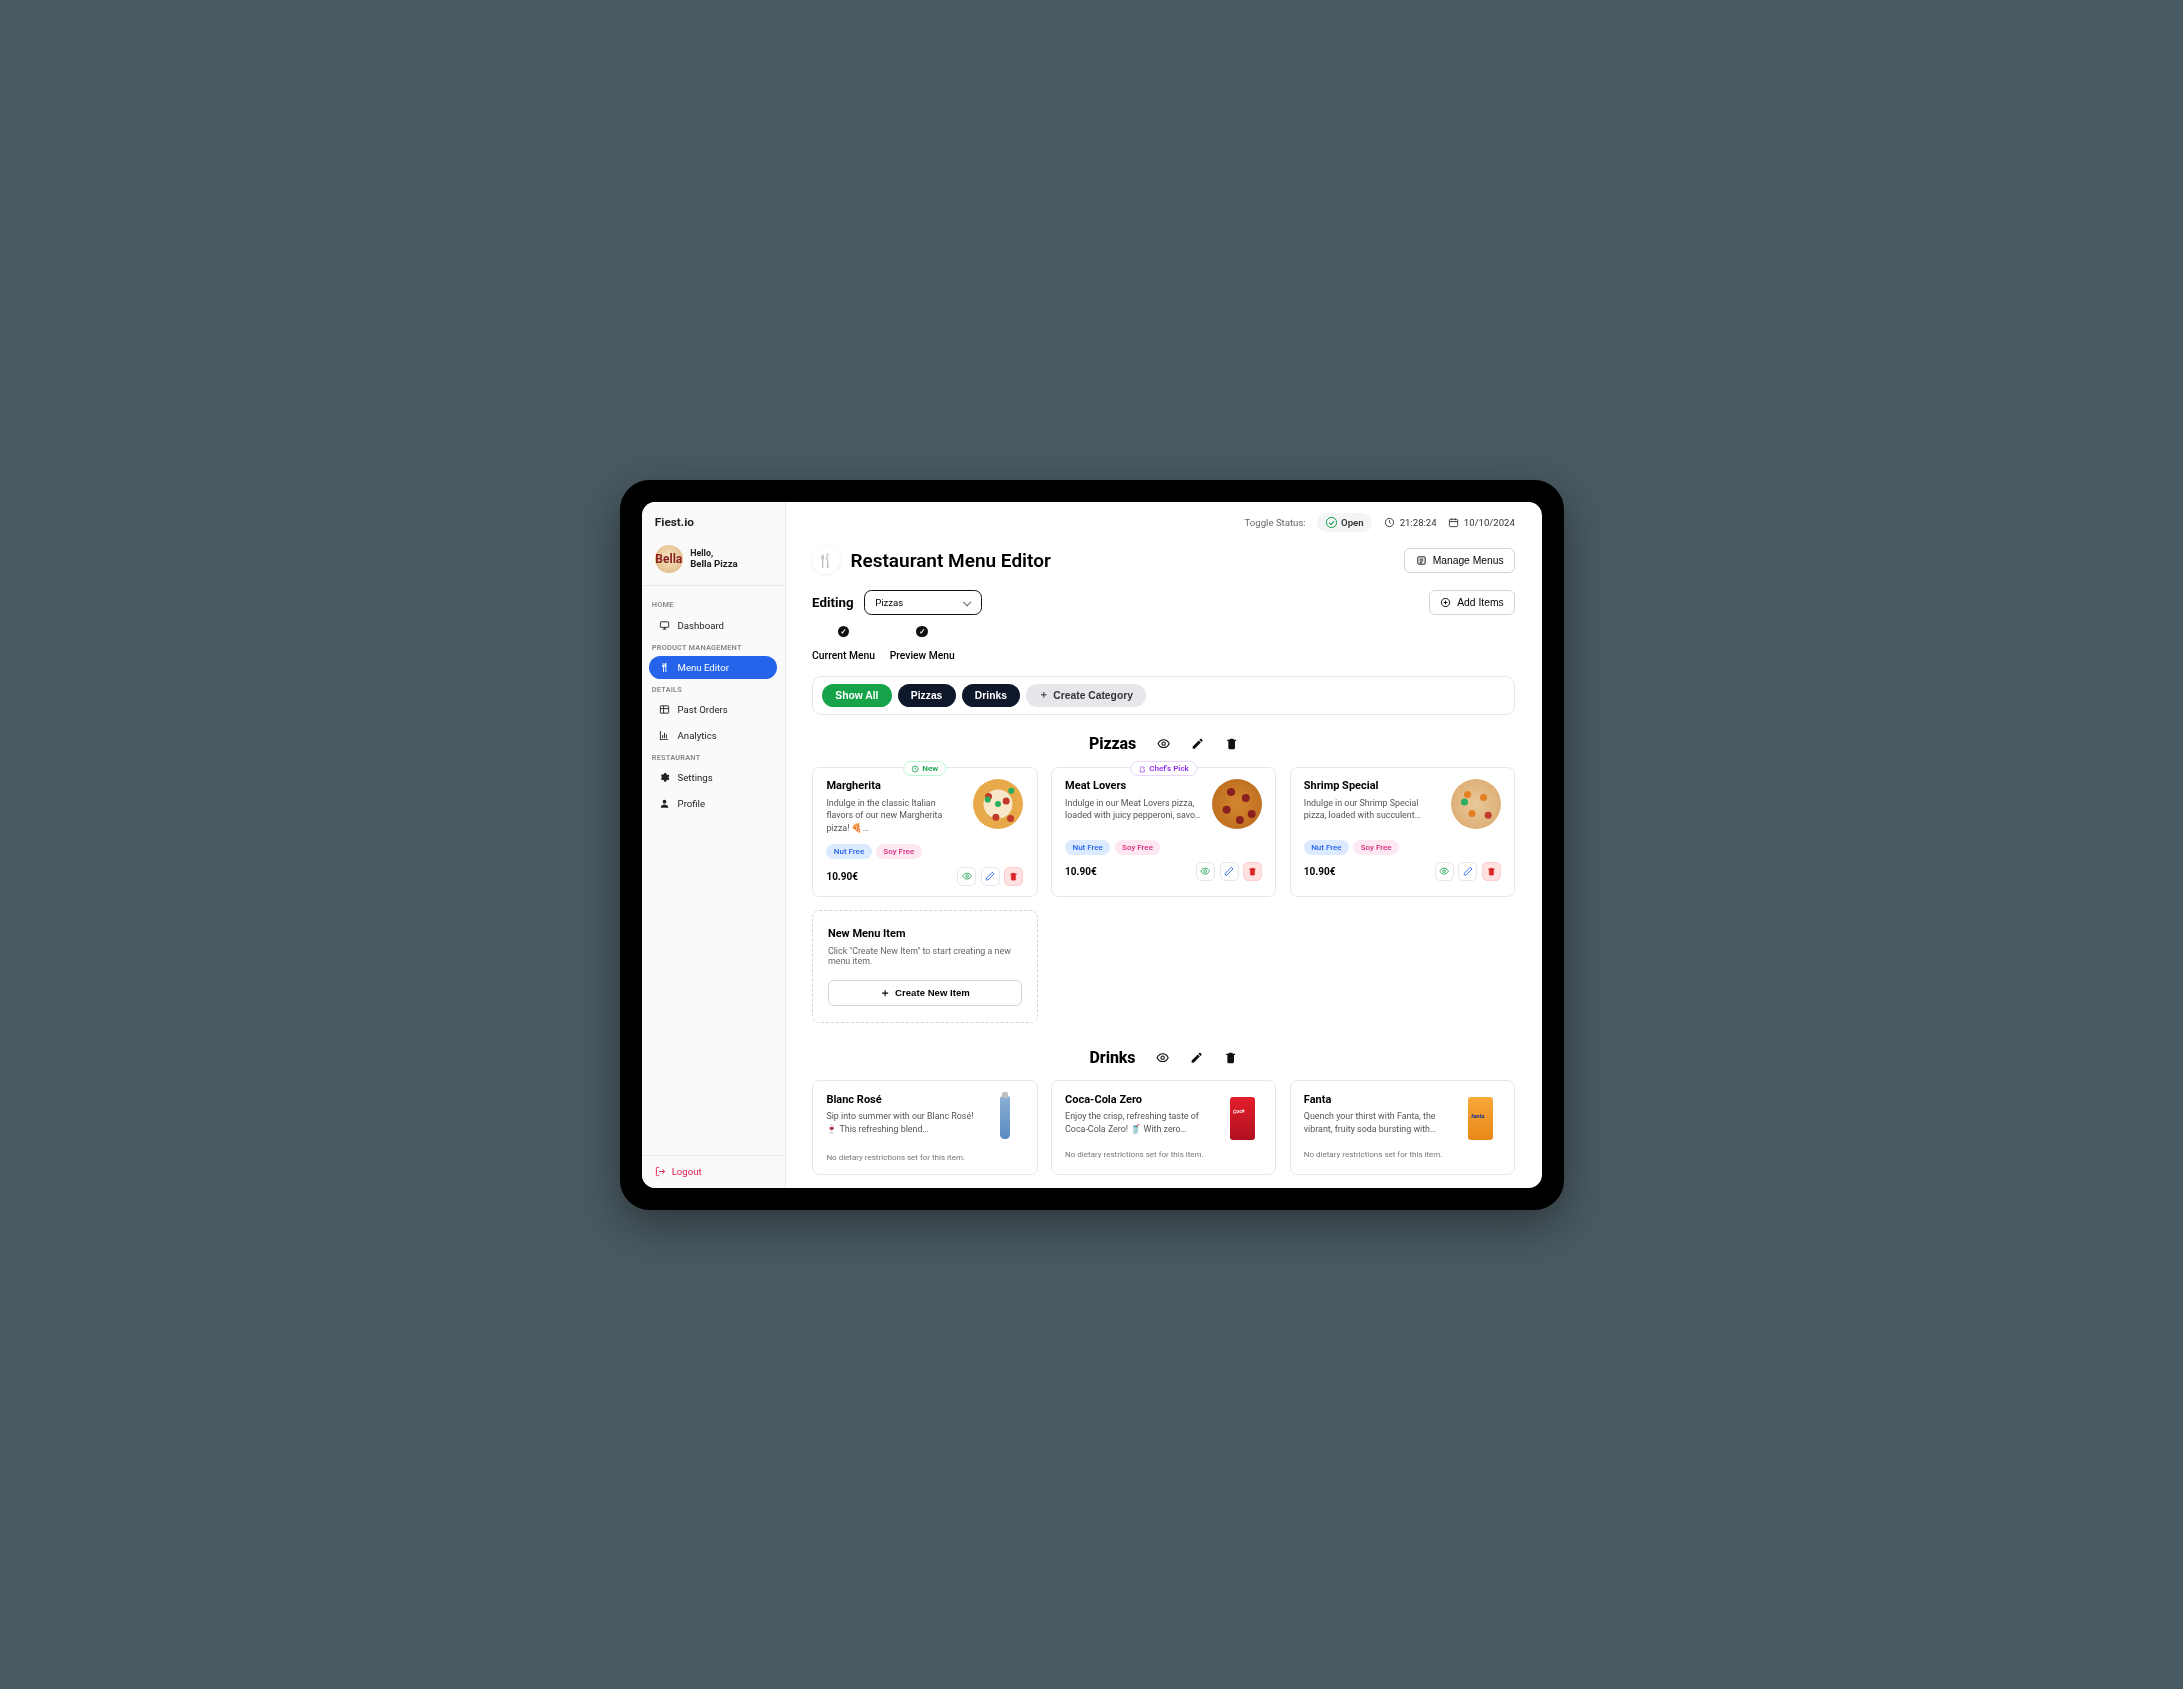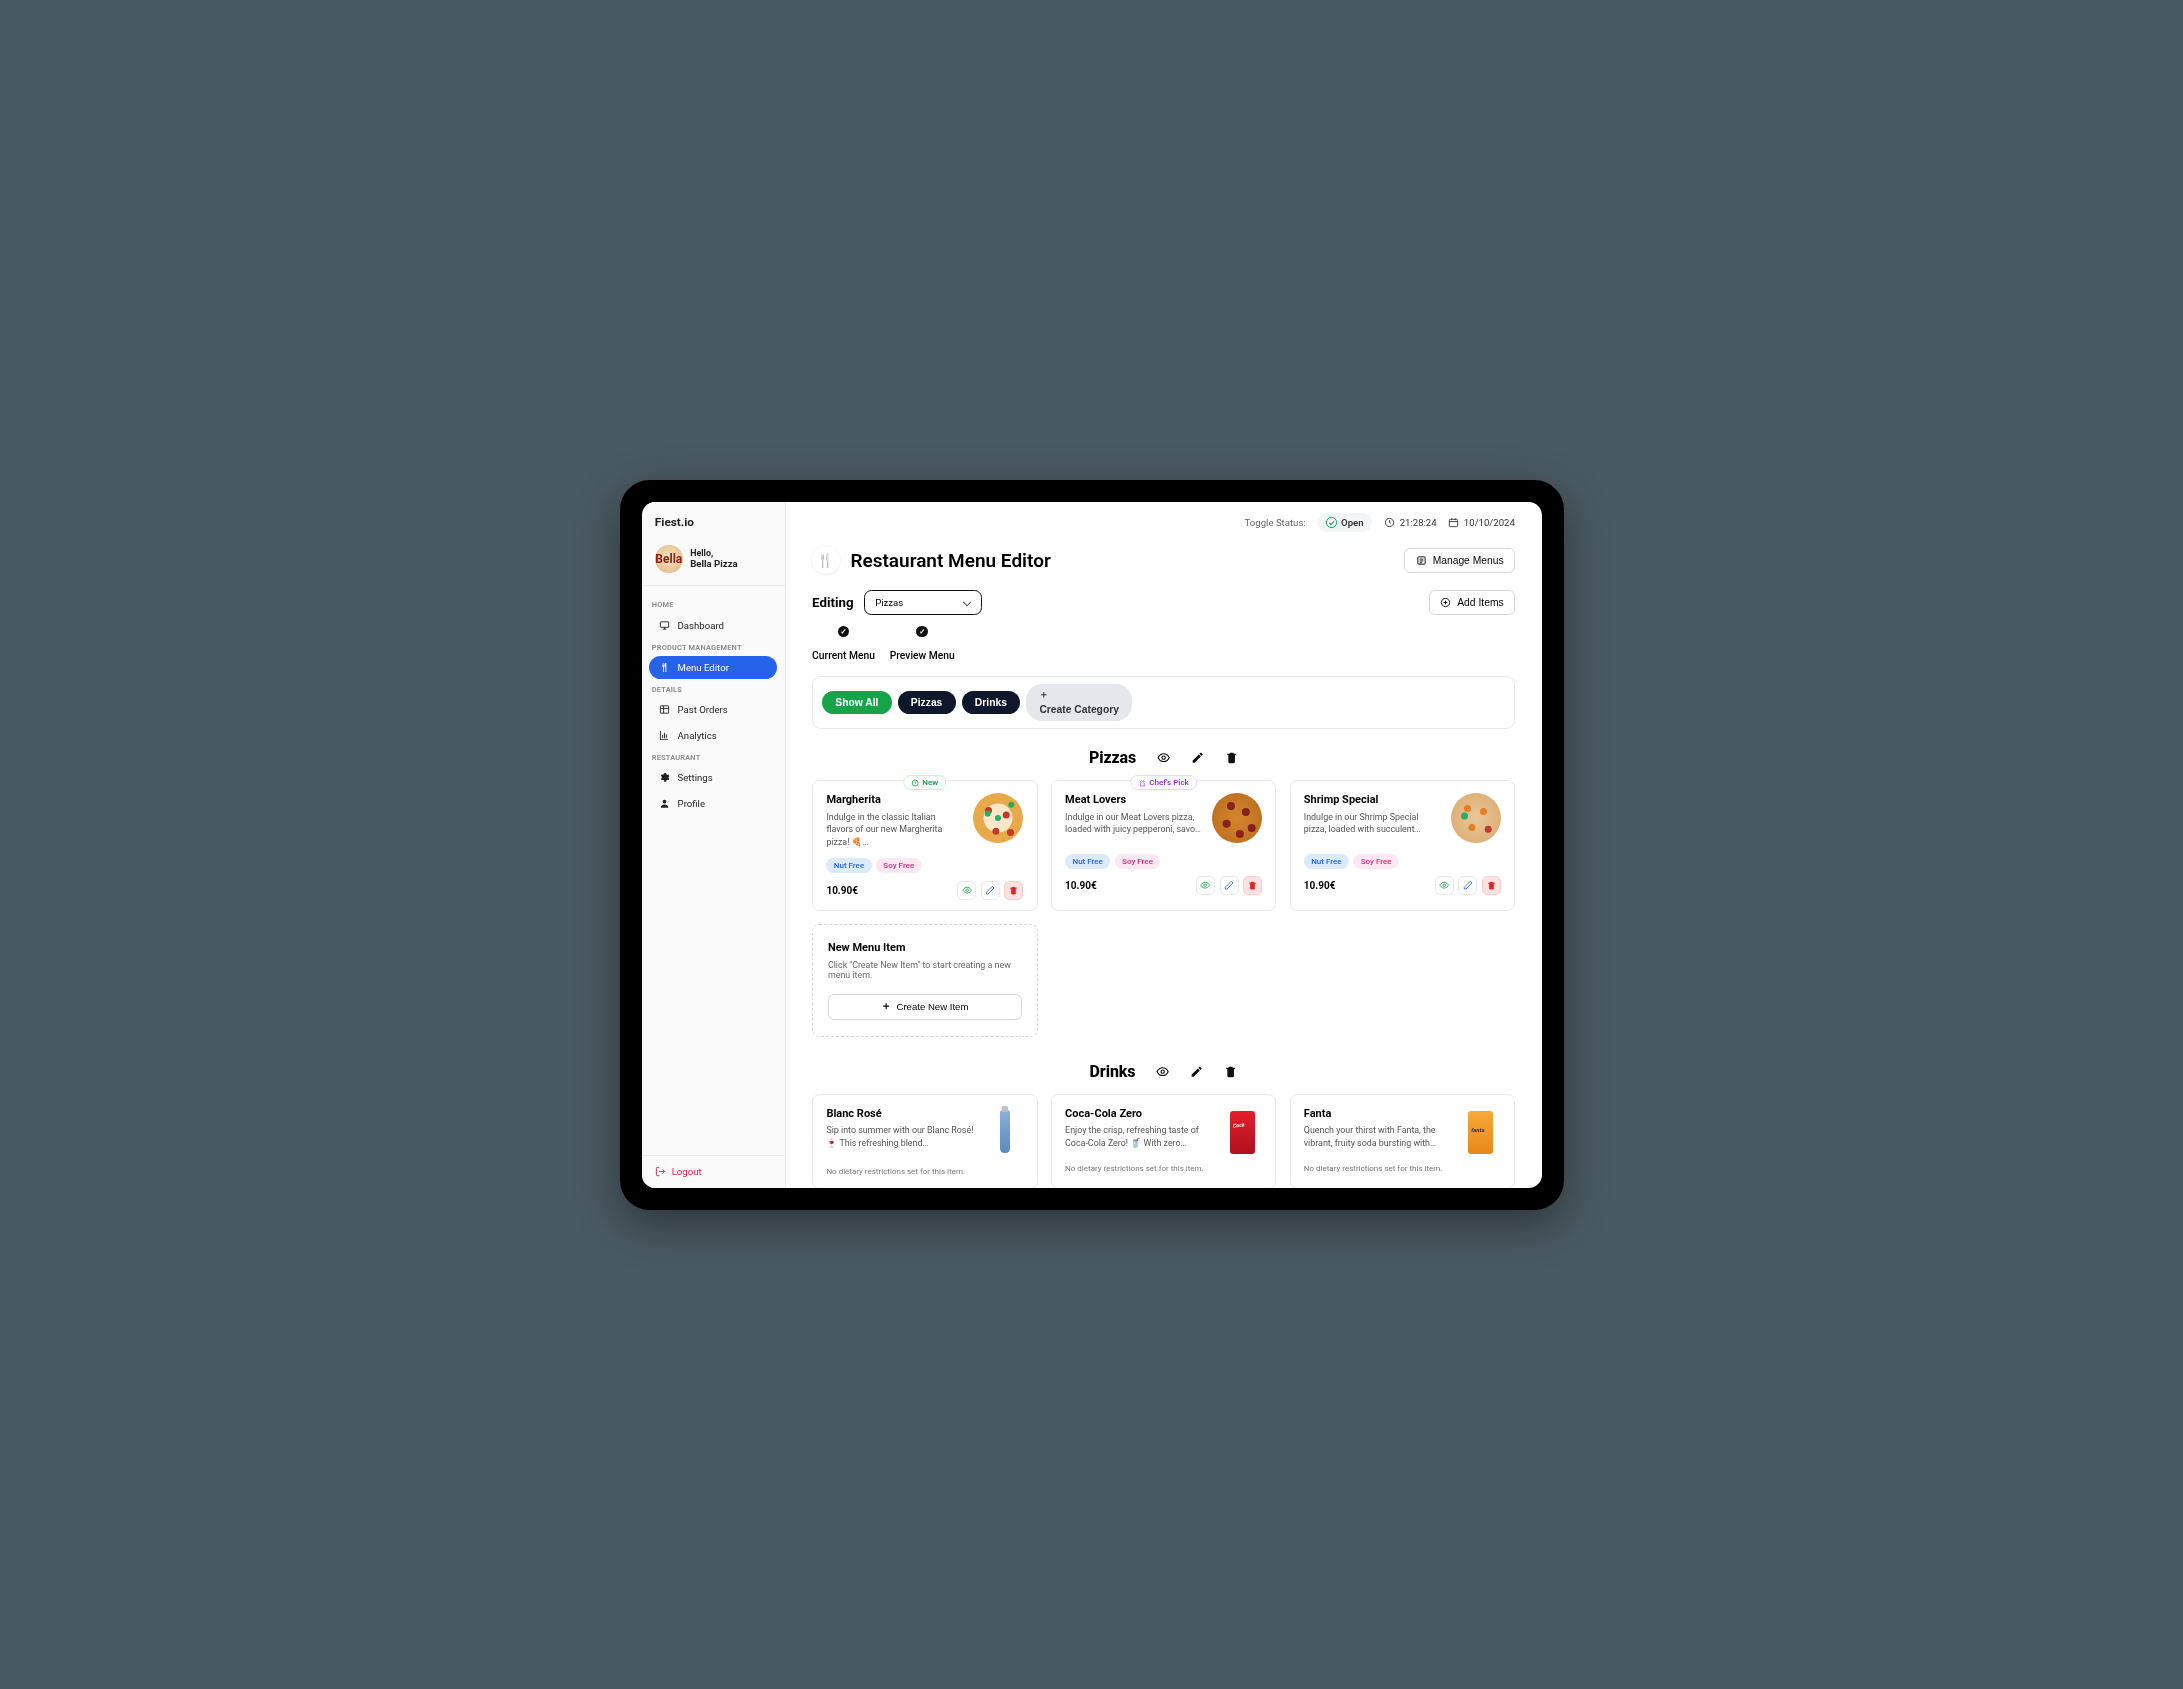--- a/index.html
+++ b/index.html
@@ -229,7 +229,7 @@
 }
 .pill.green { background:#16a34a; color:#fff; }
 .pill.dark { background:#0f172a; color:#fff; }
-.pill.gray { background:#e5e7eb; color:#333; display:inline-flex;align-items:flex-start;gap:4.4px;flex-direction:column; }
+.pill.gray { background:#e5e7eb; color:#333; display:inline-flex;align-items:flex-start;gap:4.4px; }
 .section-head {
   display:flex;
   align-items:center;

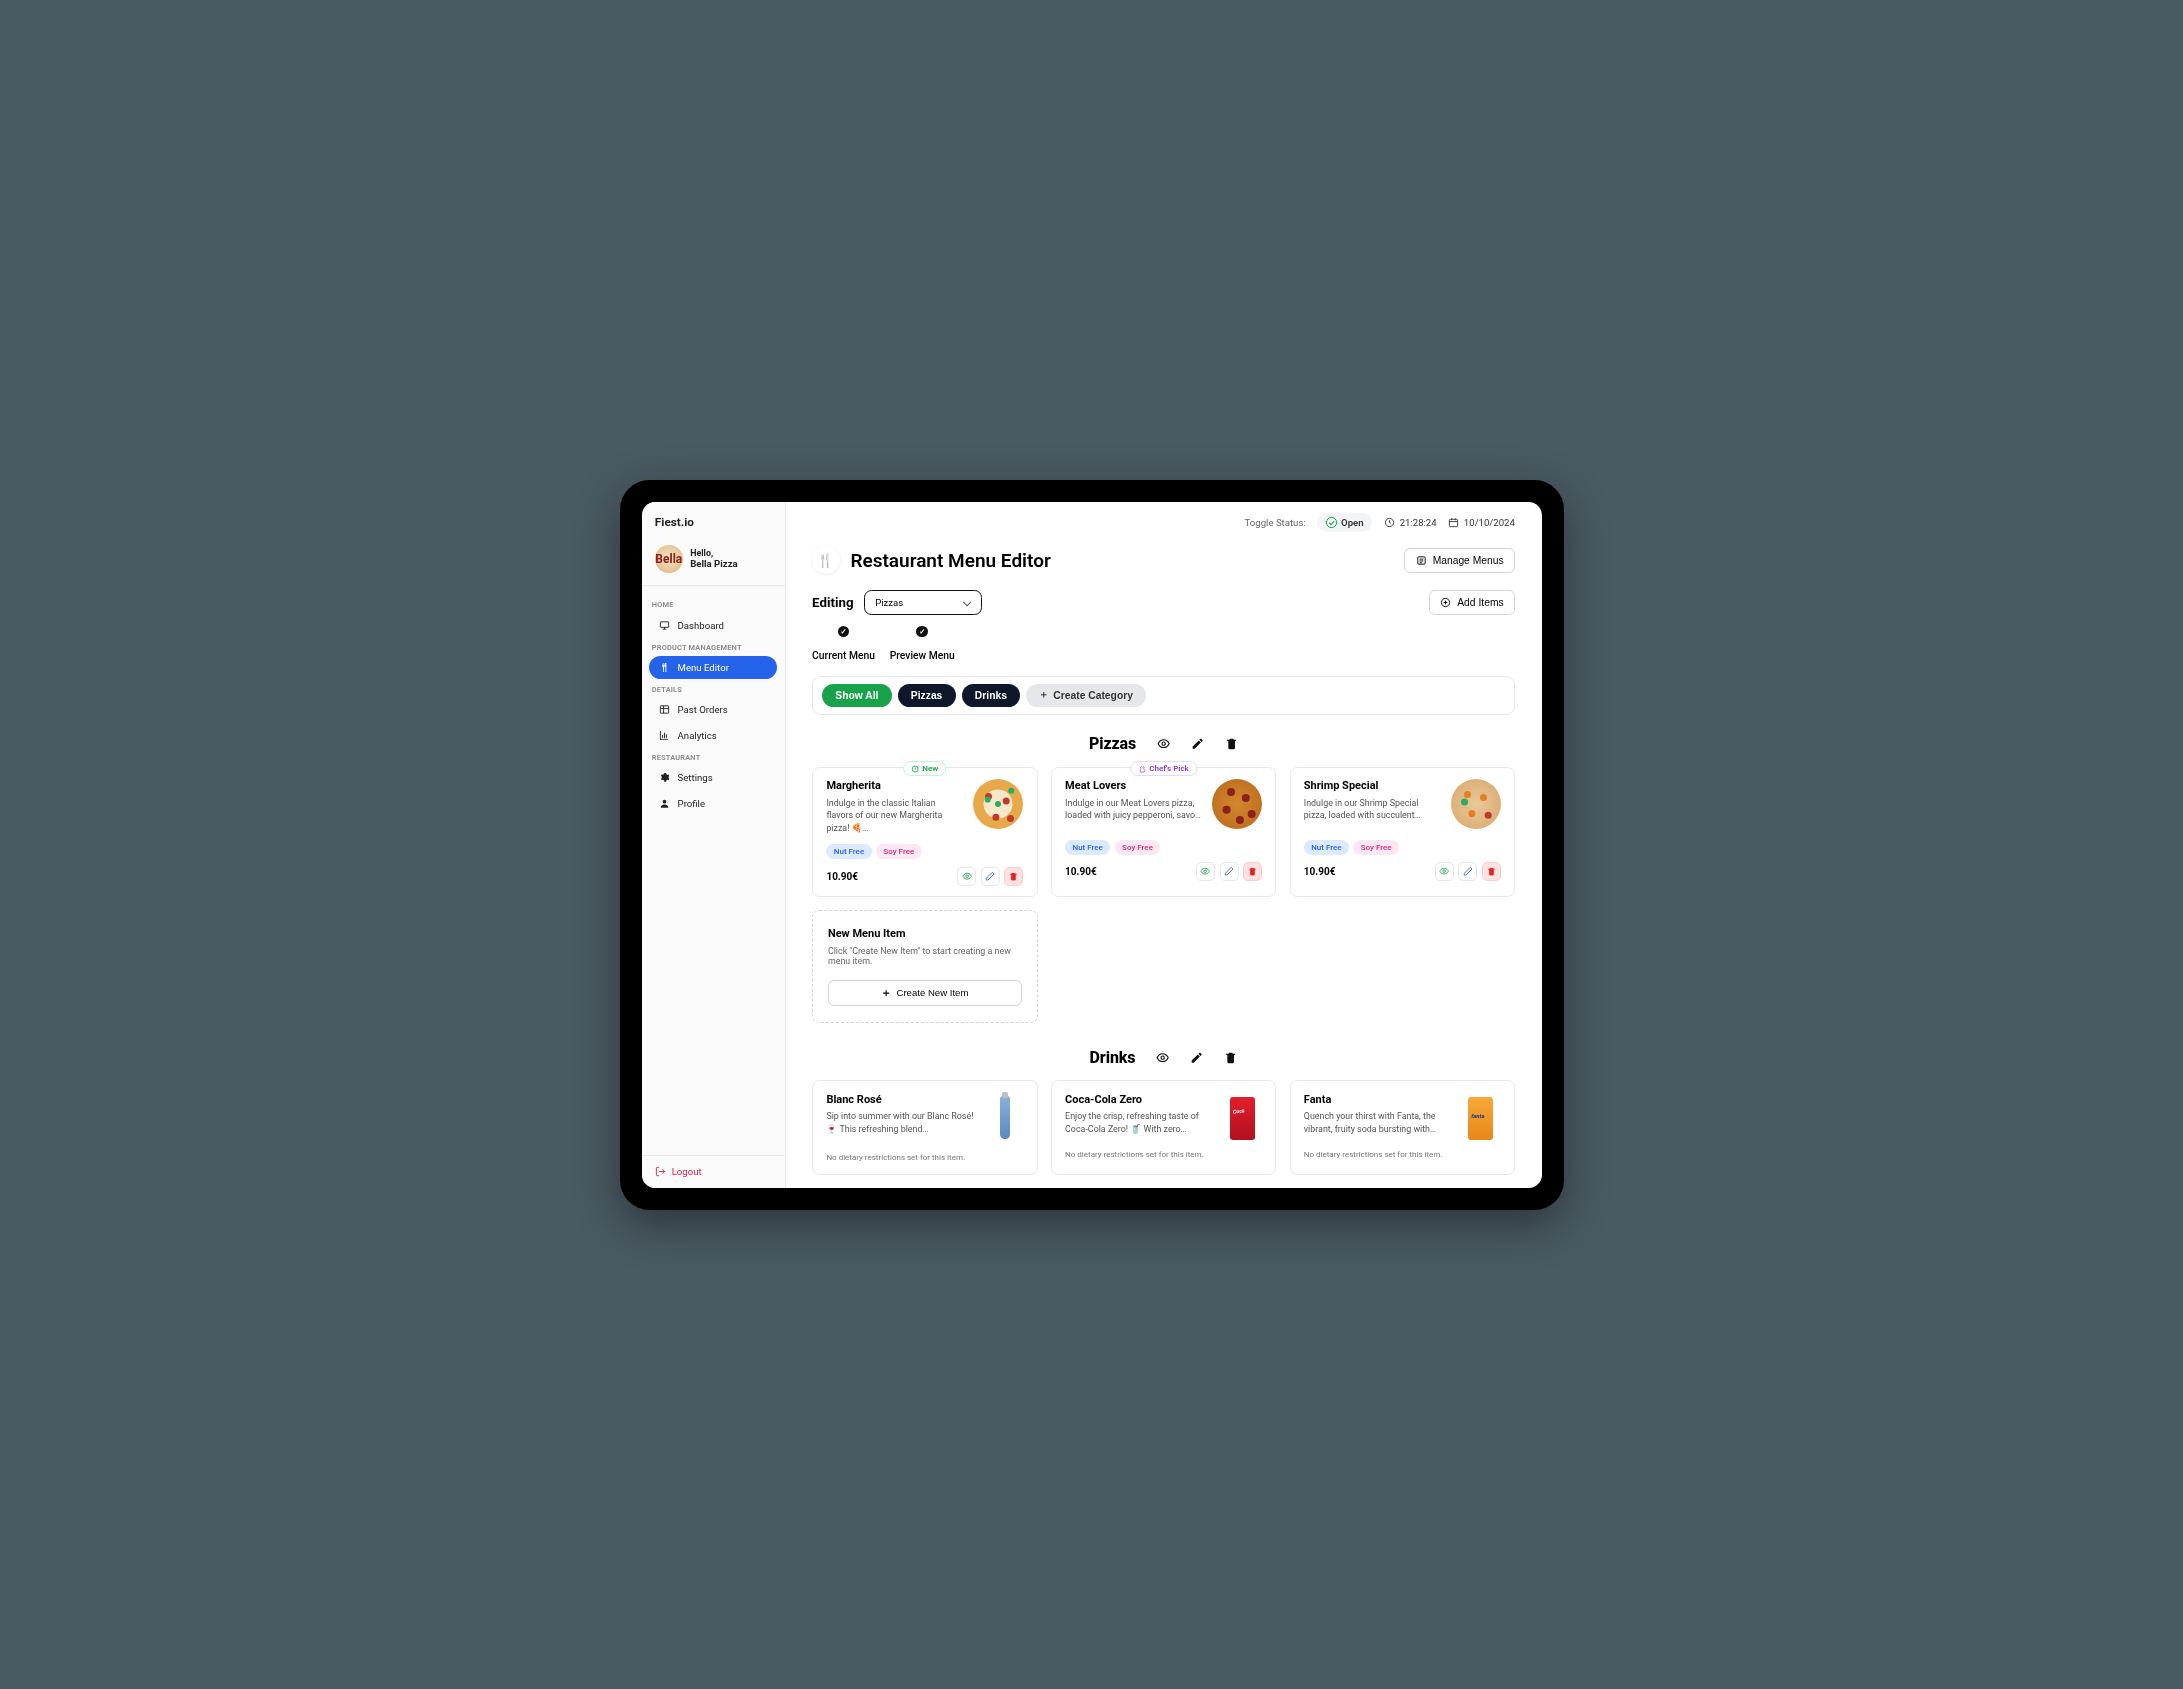--- a/index.html
+++ b/index.html
@@ -349,7 +349,7 @@
   border-radius:5.9px;
   padding:6.6px;
   font-size:9.6px;
-  font-weight:400;
+  font-weight:700;
   display:flex;align-items:center;justify-content:center;gap:5px;
   cursor:pointer;
 }

